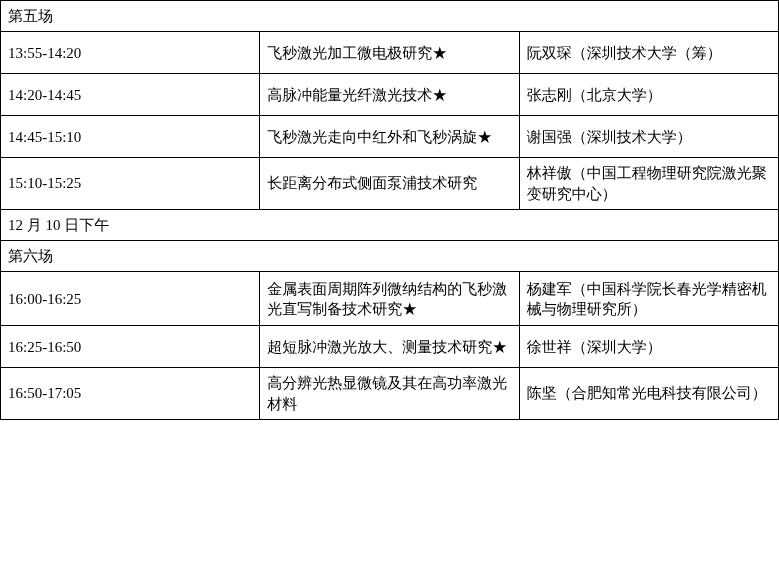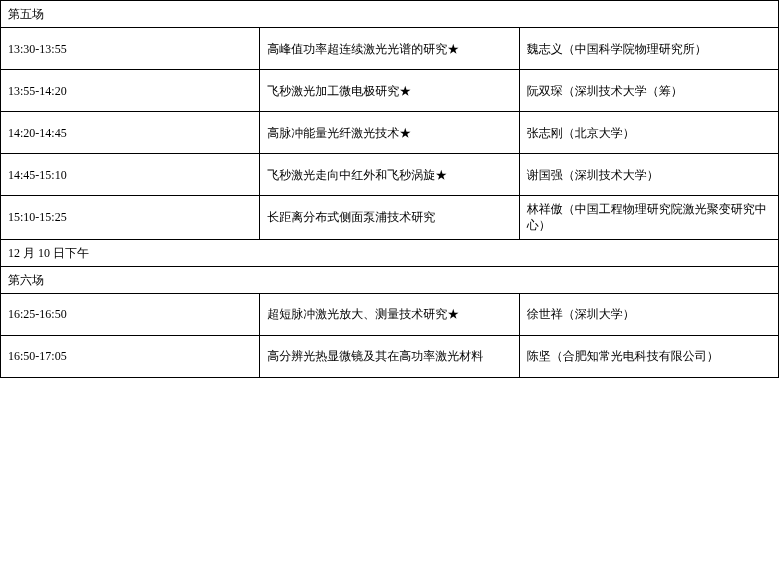--- a/index.html
+++ b/index.html
@@ -27,7 +27,7 @@
   table.schedule td {
     border: 1px solid #000000;
     padding: 5px 7px;
-    font-size: 12px;
+    font-size: 15px;
     line-height: 1.35;
     vertical-align: middle;
     font-family: "Liberation Serif", "DejaVu Serif", serif;

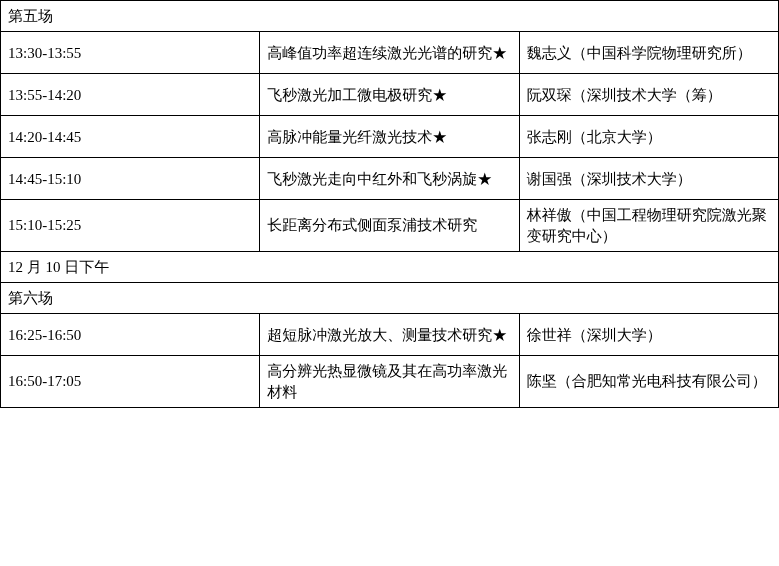--- a/index.html
+++ b/index.html
@@ -68,11 +68,6 @@
         <td class="section-head" colspan="3">第五场</td>
       </tr>
 
-      <tr class="row-h-normal">
-        <td class="col-time">13:30-13:55</td>
-        <td class="col-topic">高峰值功率超连续激光光谱的研究★</td>
-        <td class="col-speaker">魏志义（中国科学院物理研究所）</td>
-      </tr>
 
       <tr class="row-h-normal">
         <td class="col-time">13:55-14:20</td>

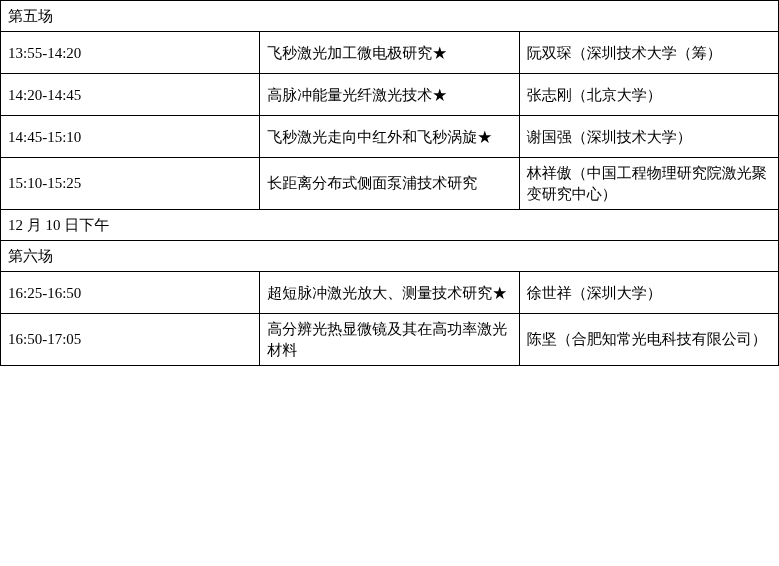--- a/index.html
+++ b/index.html
@@ -103,6 +103,11 @@
       </tr>
 
 
+      <tr class="row-h-tall">
+        <td class="col-time">16:00-16:25</td>
+        <td class="col-topic">金属表面周期阵列微纳结构的飞秒激光直写制备技术研究★</td>
+        <td class="col-speaker">杨建军（中国科学院长春光学精密机械与物理研究所）</td>
+      </tr>
 
       <tr class="row-h-normal">
         <td class="col-time">16:25-16:50</td>

